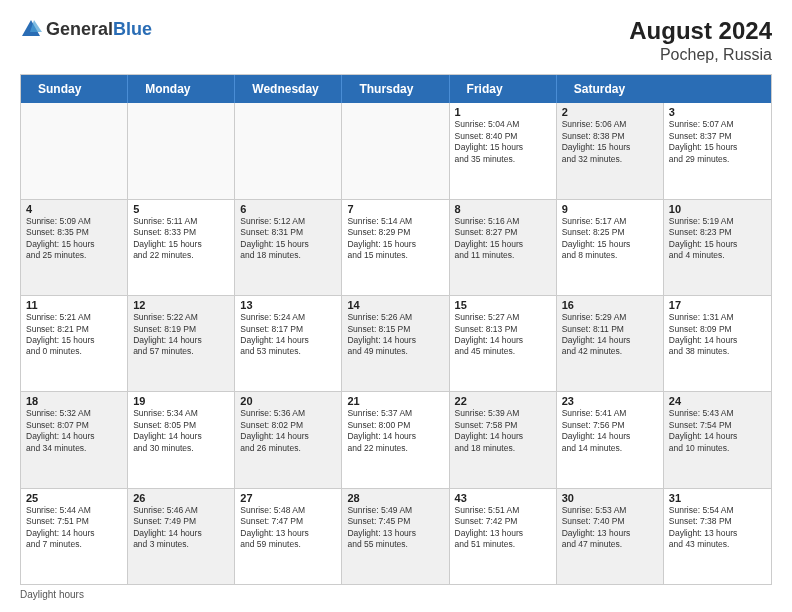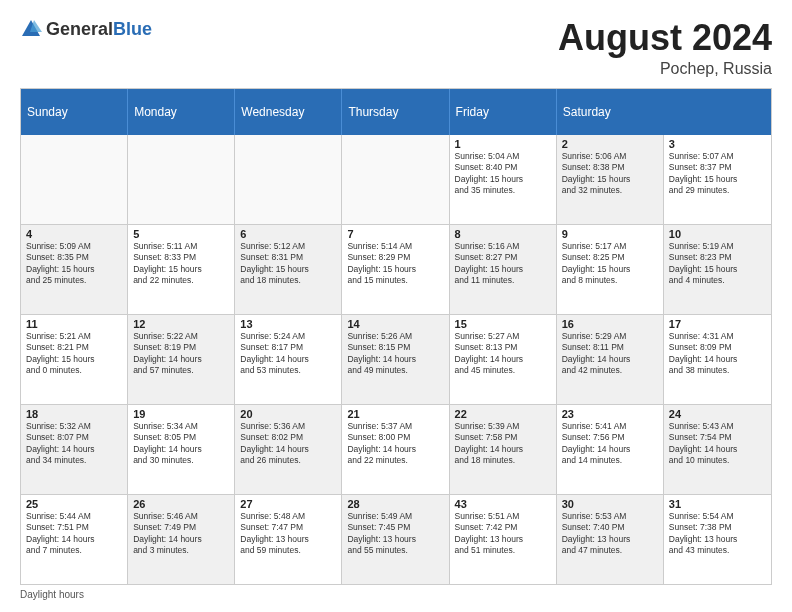--- a/index.html
+++ b/index.html
@@ -48,7 +48,7 @@
       text-align: right;
     }
     .main-title {
-      font-size: 36px;
+      font-size: 24px;
       font-weight: bold;
       color: #222;
       line-height: 1.1;

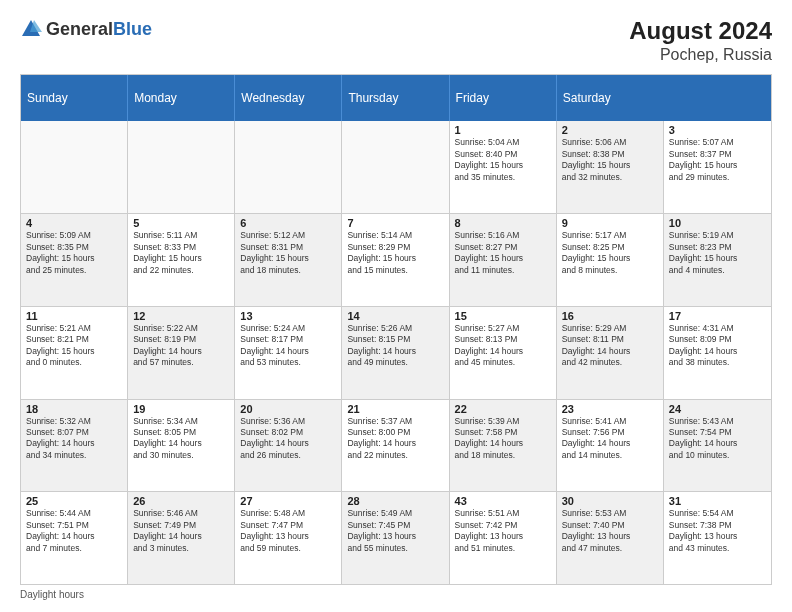--- a/index.html
+++ b/index.html
@@ -72,10 +72,11 @@
     .cal-header-cell {
       color: #fff;
       font-size: 12px;
-      font-weight: normal;
-      padding: 16px 6px;
+      font-weight: bold;
+      padding: 7px 6px;
       border-right: 1px solid #4a8dd5;
       text-align: left;
+      margin-left: 11px;
     }
     .cal-header-cell:last-child { border-right: none; }
     .cal-body {

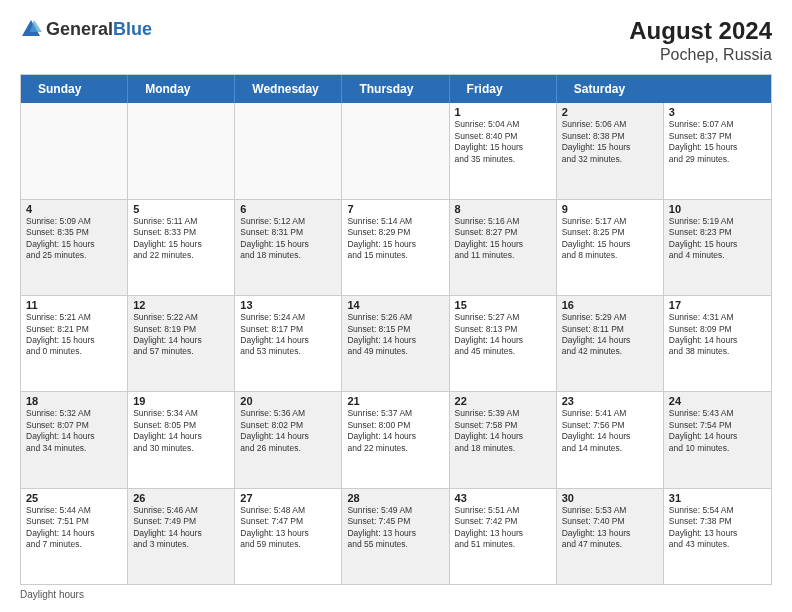--- a/index.html
+++ b/index.html
@@ -274,7 +274,7 @@
           </div>
           <div class="cal-cell">
             <span class="day-num">17</span>
-            <div class="cell-text" style="white-space: pre-line;">Sunrise: 4:31 AM
+            <div class="cell-text" style="white-space: pre-line;">Sunrise: 1:31 AM
 Sunset: 8:09 PM
 Daylight: 14 hours
 and 38 minutes.</div>

